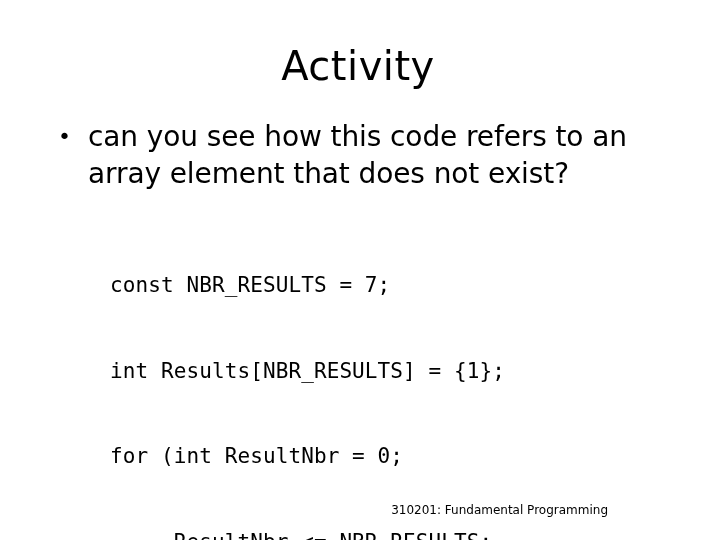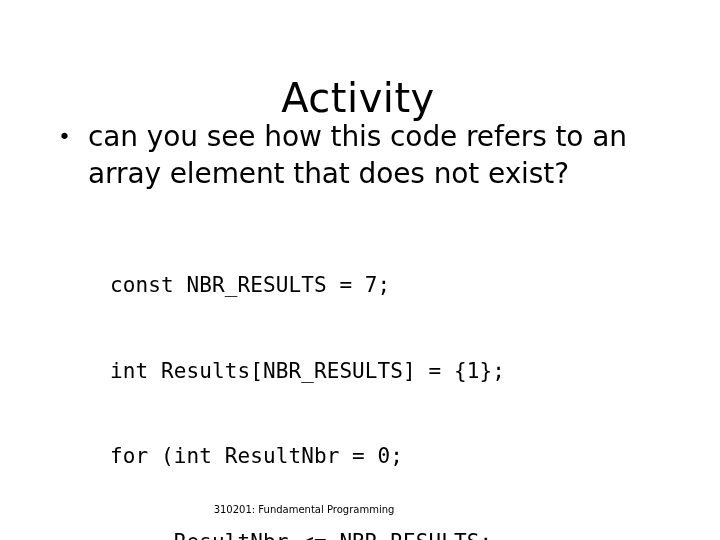--- a/index.html
+++ b/index.html
@@ -35,7 +35,6 @@
     font-weight: 400;
     color: #000000;
     letter-spacing: 0.5px;
-    margin-top: 32px;
   }
 
   

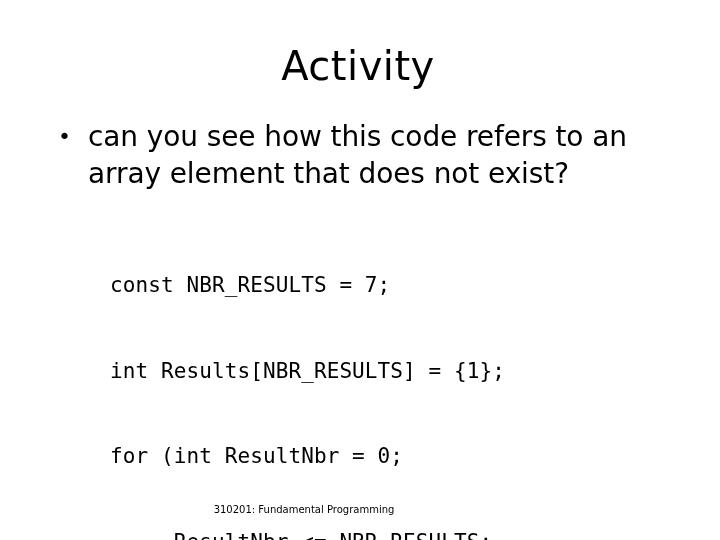--- a/index.html
+++ b/index.html
@@ -91,9 +91,9 @@
     width: 716px;
     padding-right: 108px;
     box-sizing: border-box;
-    text-align: center;
+    text-align: right;
     font-family: "DejaVu Sans", sans-serif;
-    font-size: 10px;
+    font-size: 12px;
     line-height: 14px;
     color: #000000;
   }

